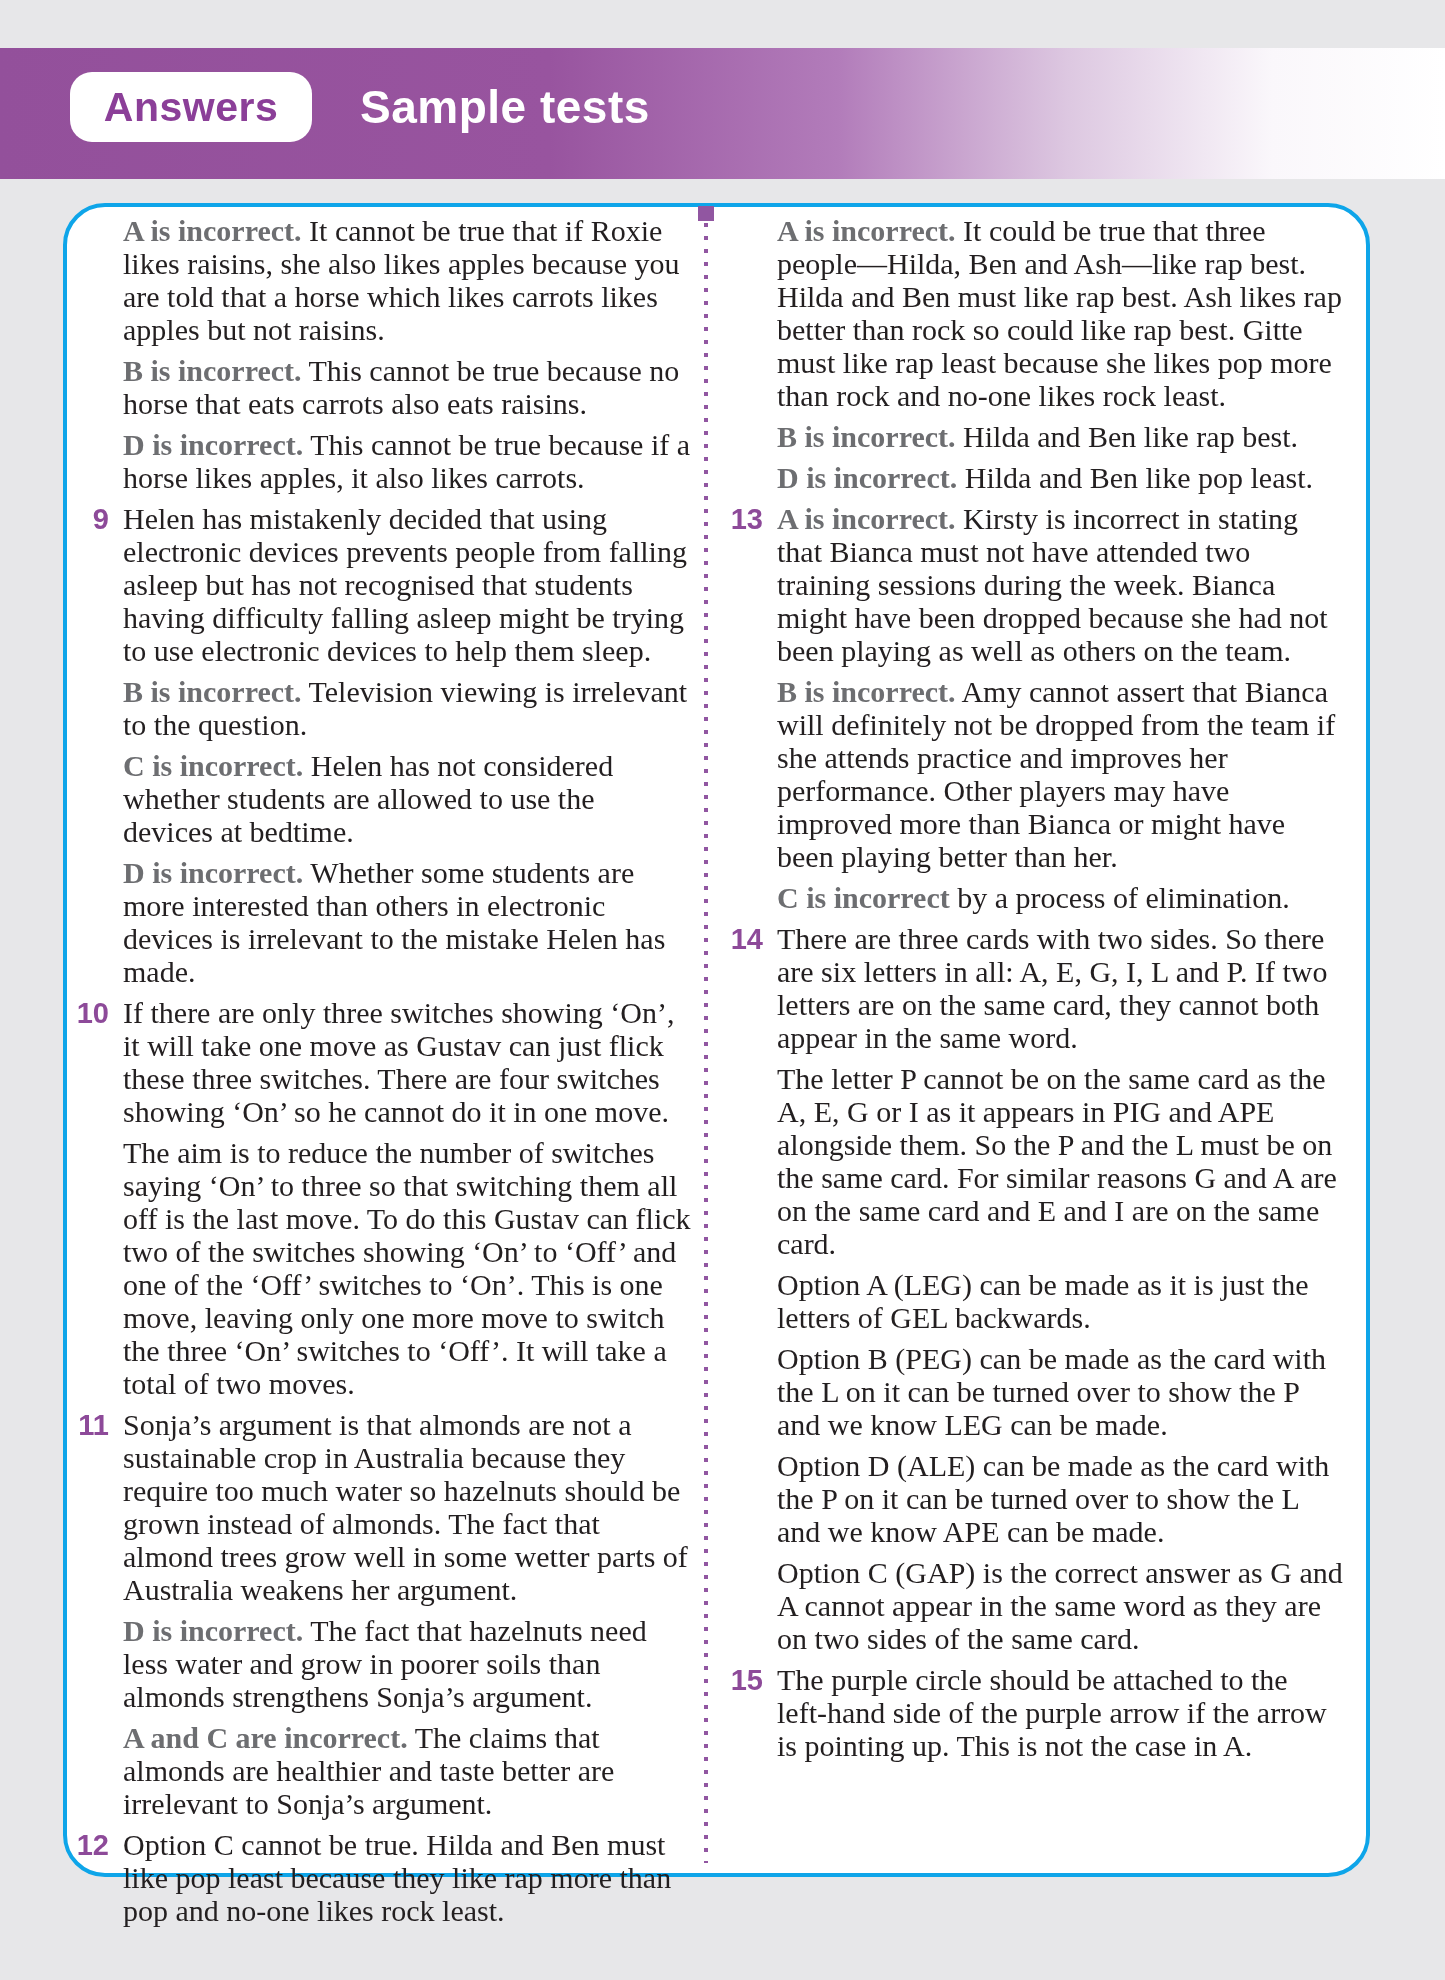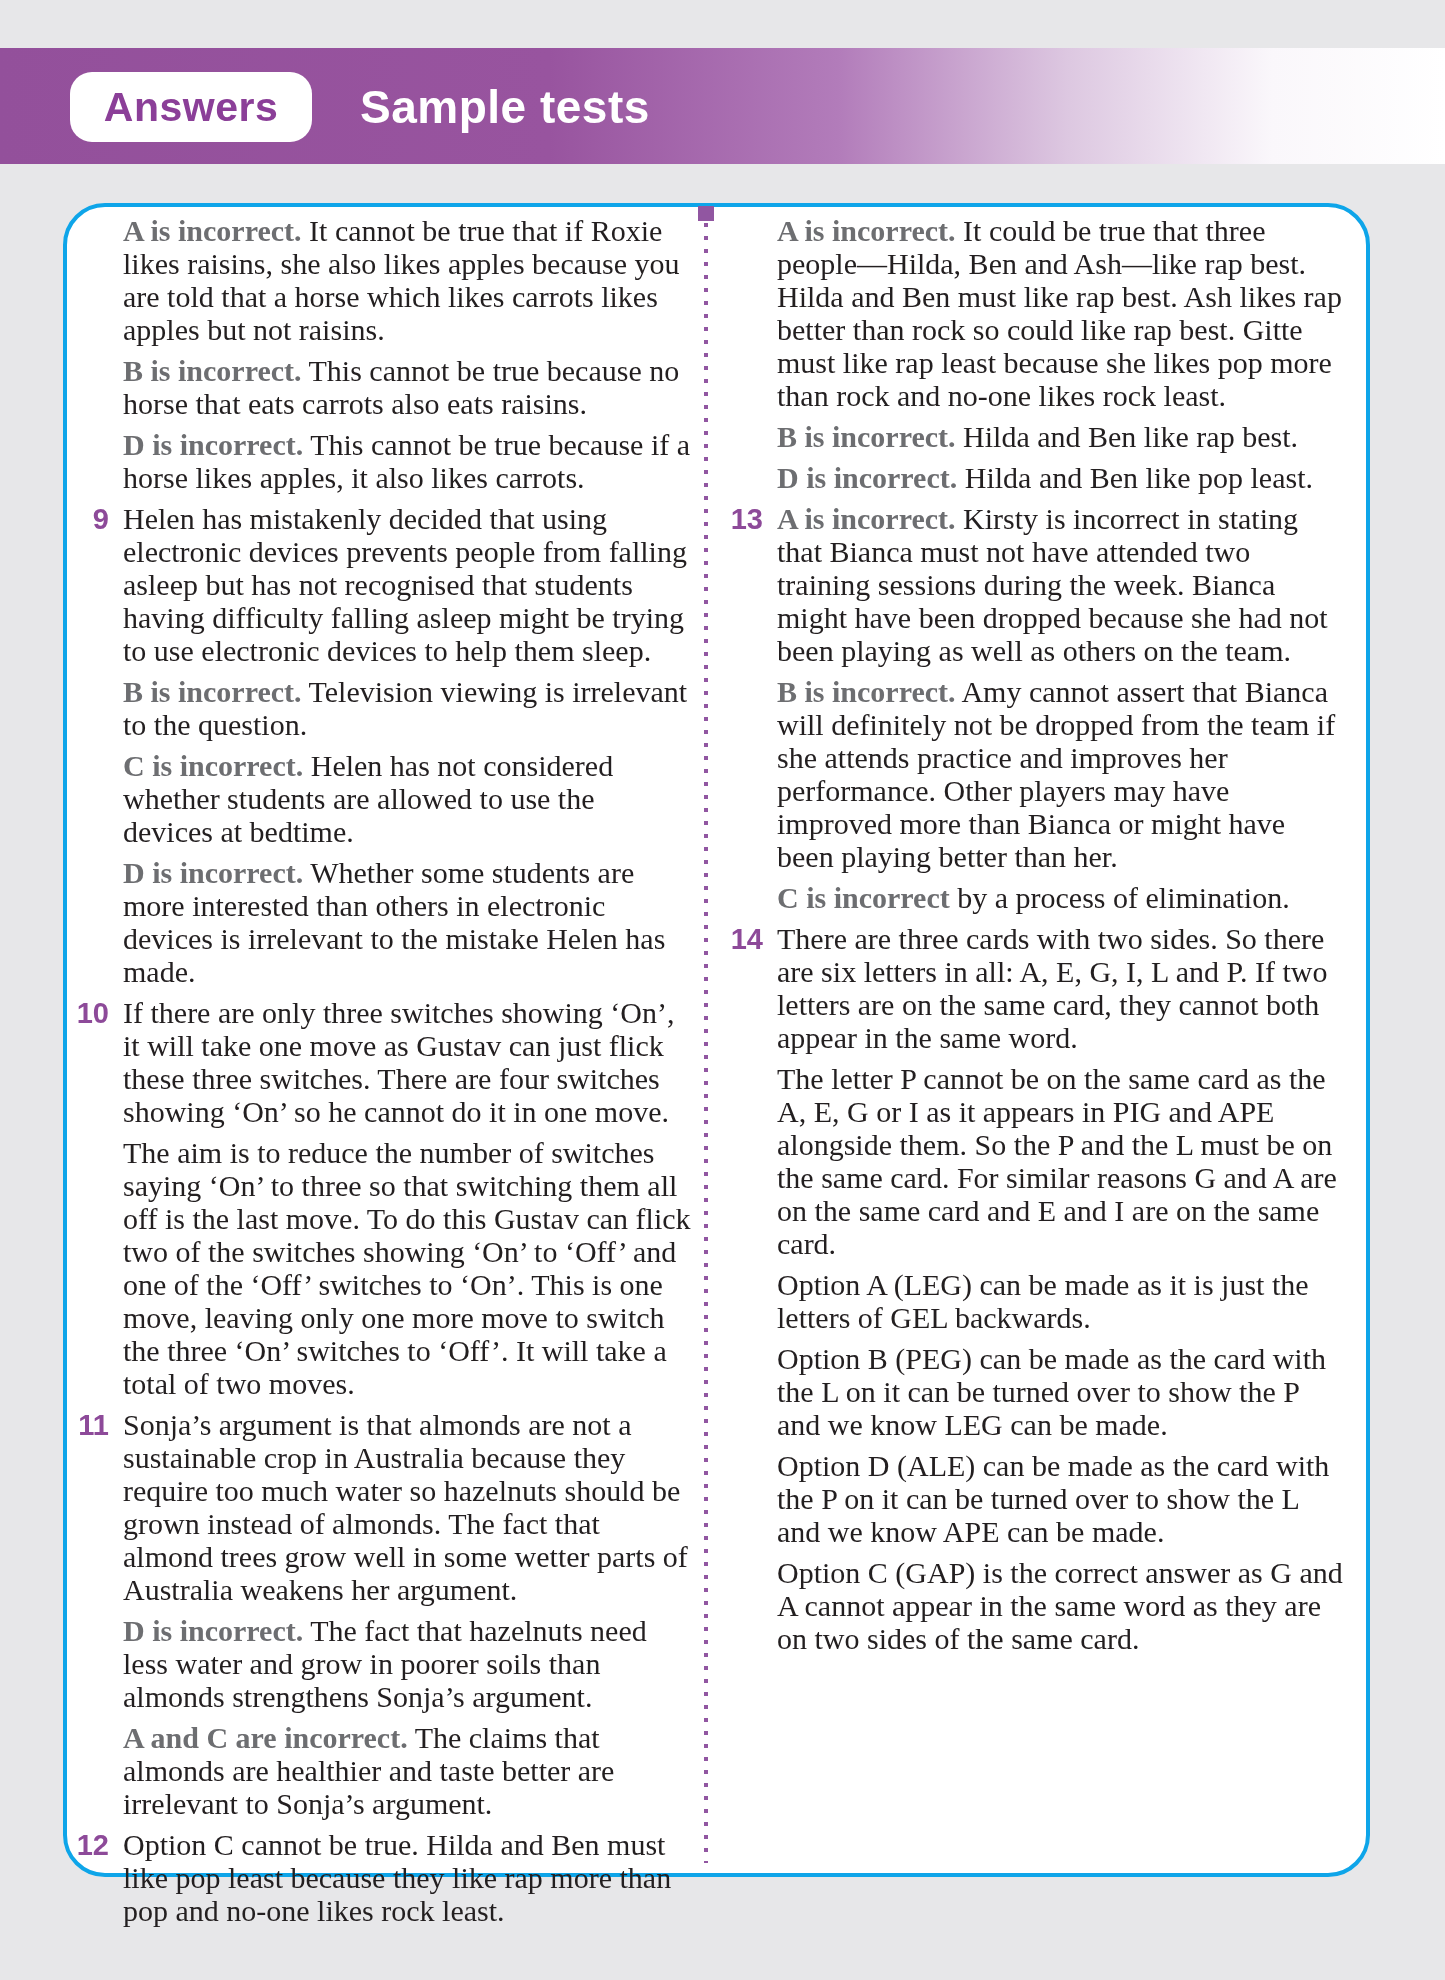--- a/index.html
+++ b/index.html
@@ -13,7 +13,7 @@
   }
   
   .band{
-    position:absolute;left:0;top:48px;width:1445px;height:116px;
+    position:absolute;left:0;top:48px;width:1445px;height:131px;
     background:linear-gradient(90deg,#93509b 0%,#98549f 38%,#b27cba 58%,#ddc8e1 74%,#faf7fb 88%,#ffffff 100%);
   }
   .badge{

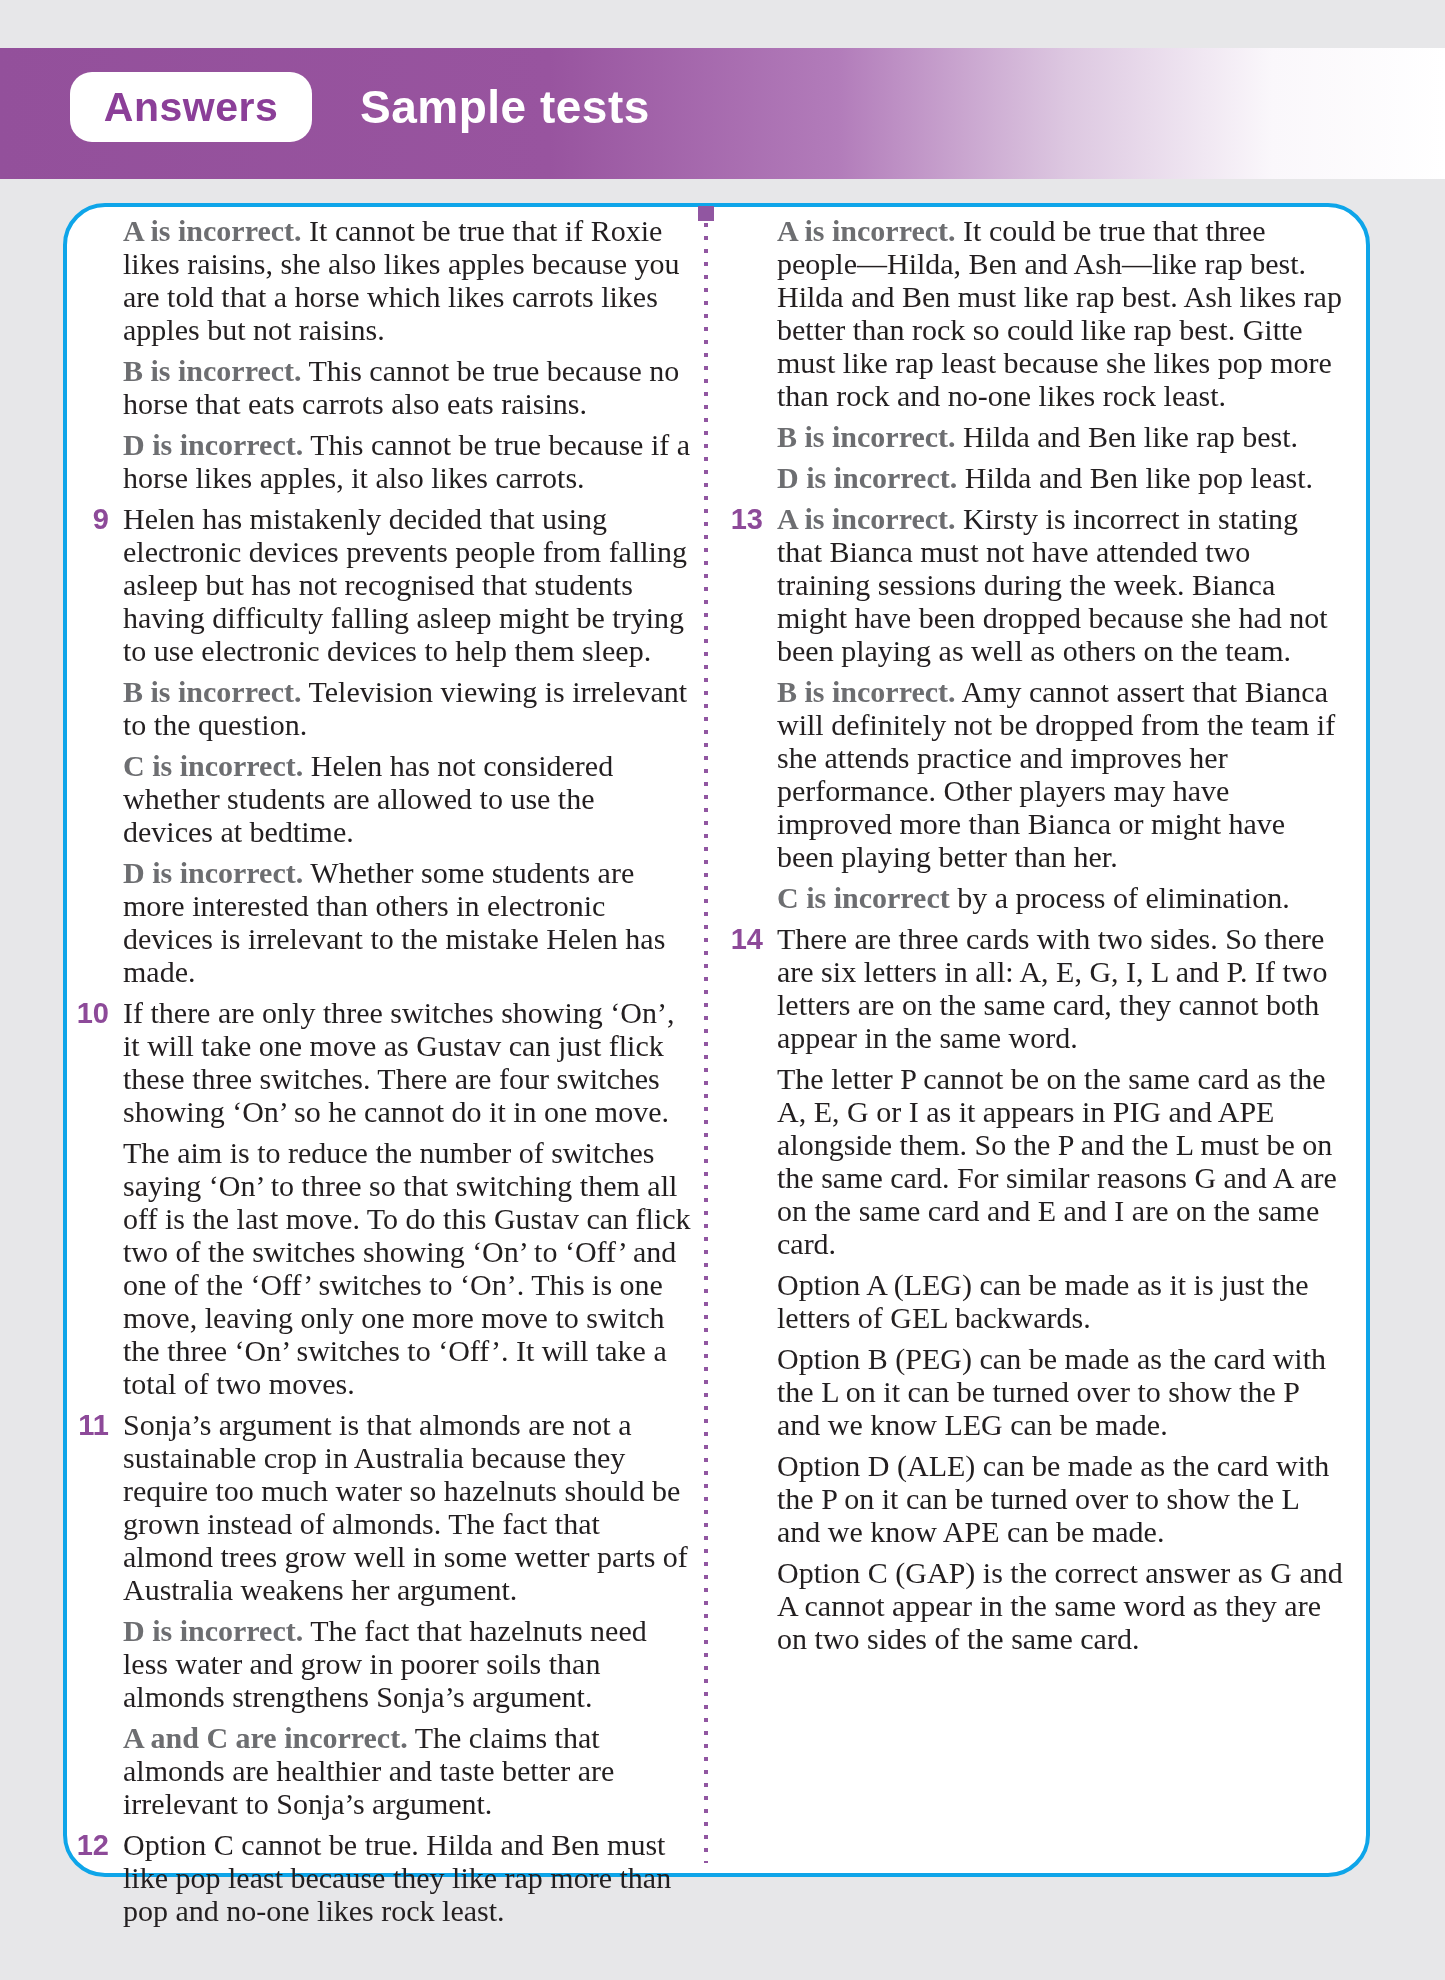--- a/index.html
+++ b/index.html
@@ -170,6 +170,12 @@
             <p>Option C (GAP) is the correct answer as G and A cannot appear in the same word as they are on two sides of the same card.</p>
           </div>
         </div>
+        <div class="item">
+          <div class="num">15</div>
+          <div class="item-body">
+            <p>The purple circle should be attached to the left-hand side of the purple arrow if the arrow is pointing up. This is not the case in A.</p>
+          </div>
+        </div>
       </div>
   </div>
 

